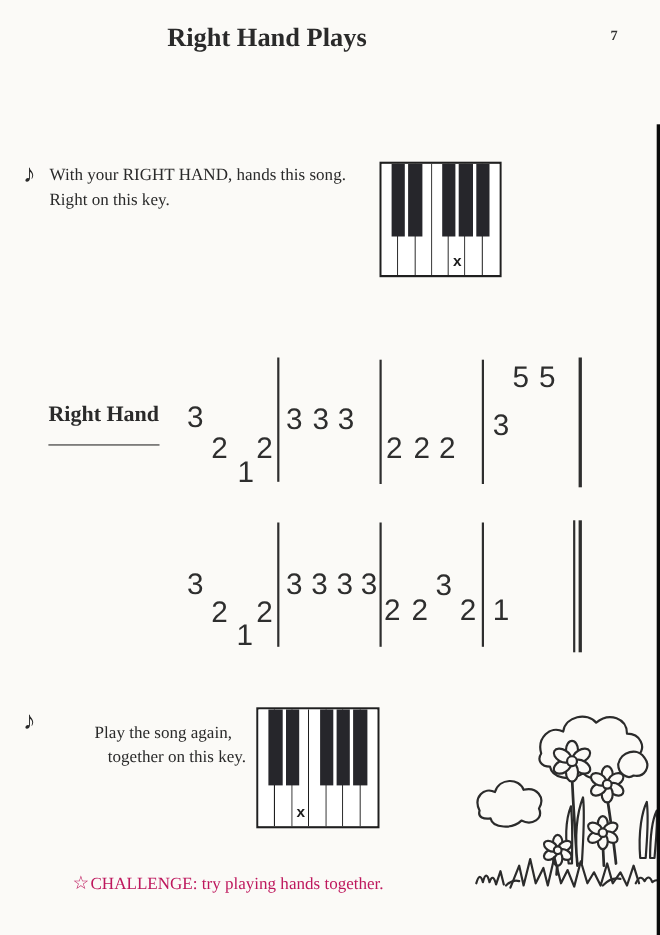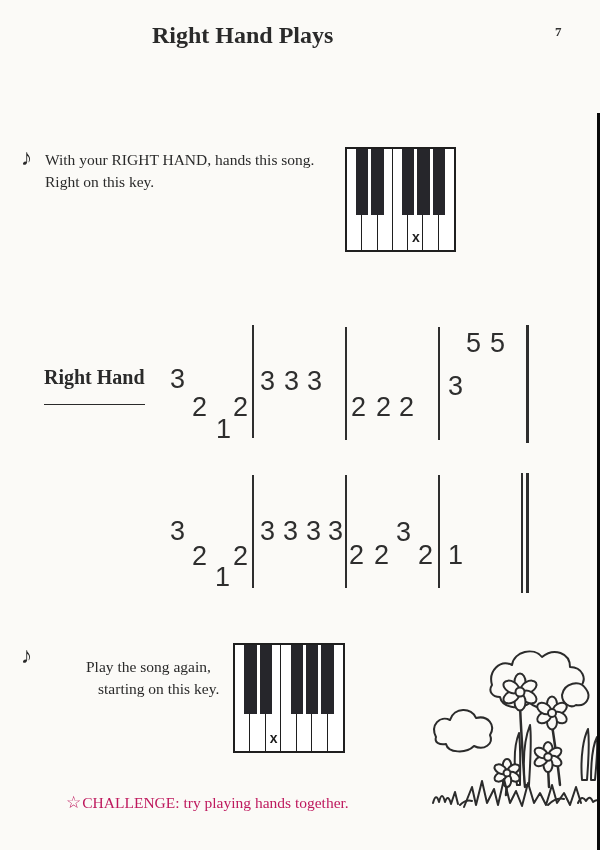--- a/index.html
+++ b/index.html
@@ -111,7 +111,7 @@
   <div class="abs note-icon" style="left:21px;top:644px;">♪</div>
   <div class="abs instr" style="left:58px;top:656px;margin-left:28px;">
     <div>Play the song again,</div>
-    <div style="margin-left:12px;">starting on this key.</div>
+    <div style="margin-left:12px;">together on this key.</div>
   </div>
 
   <div class="kb" id="kb1" style="left: 233px; top: 643px; width: 112px; height: 110px;">

